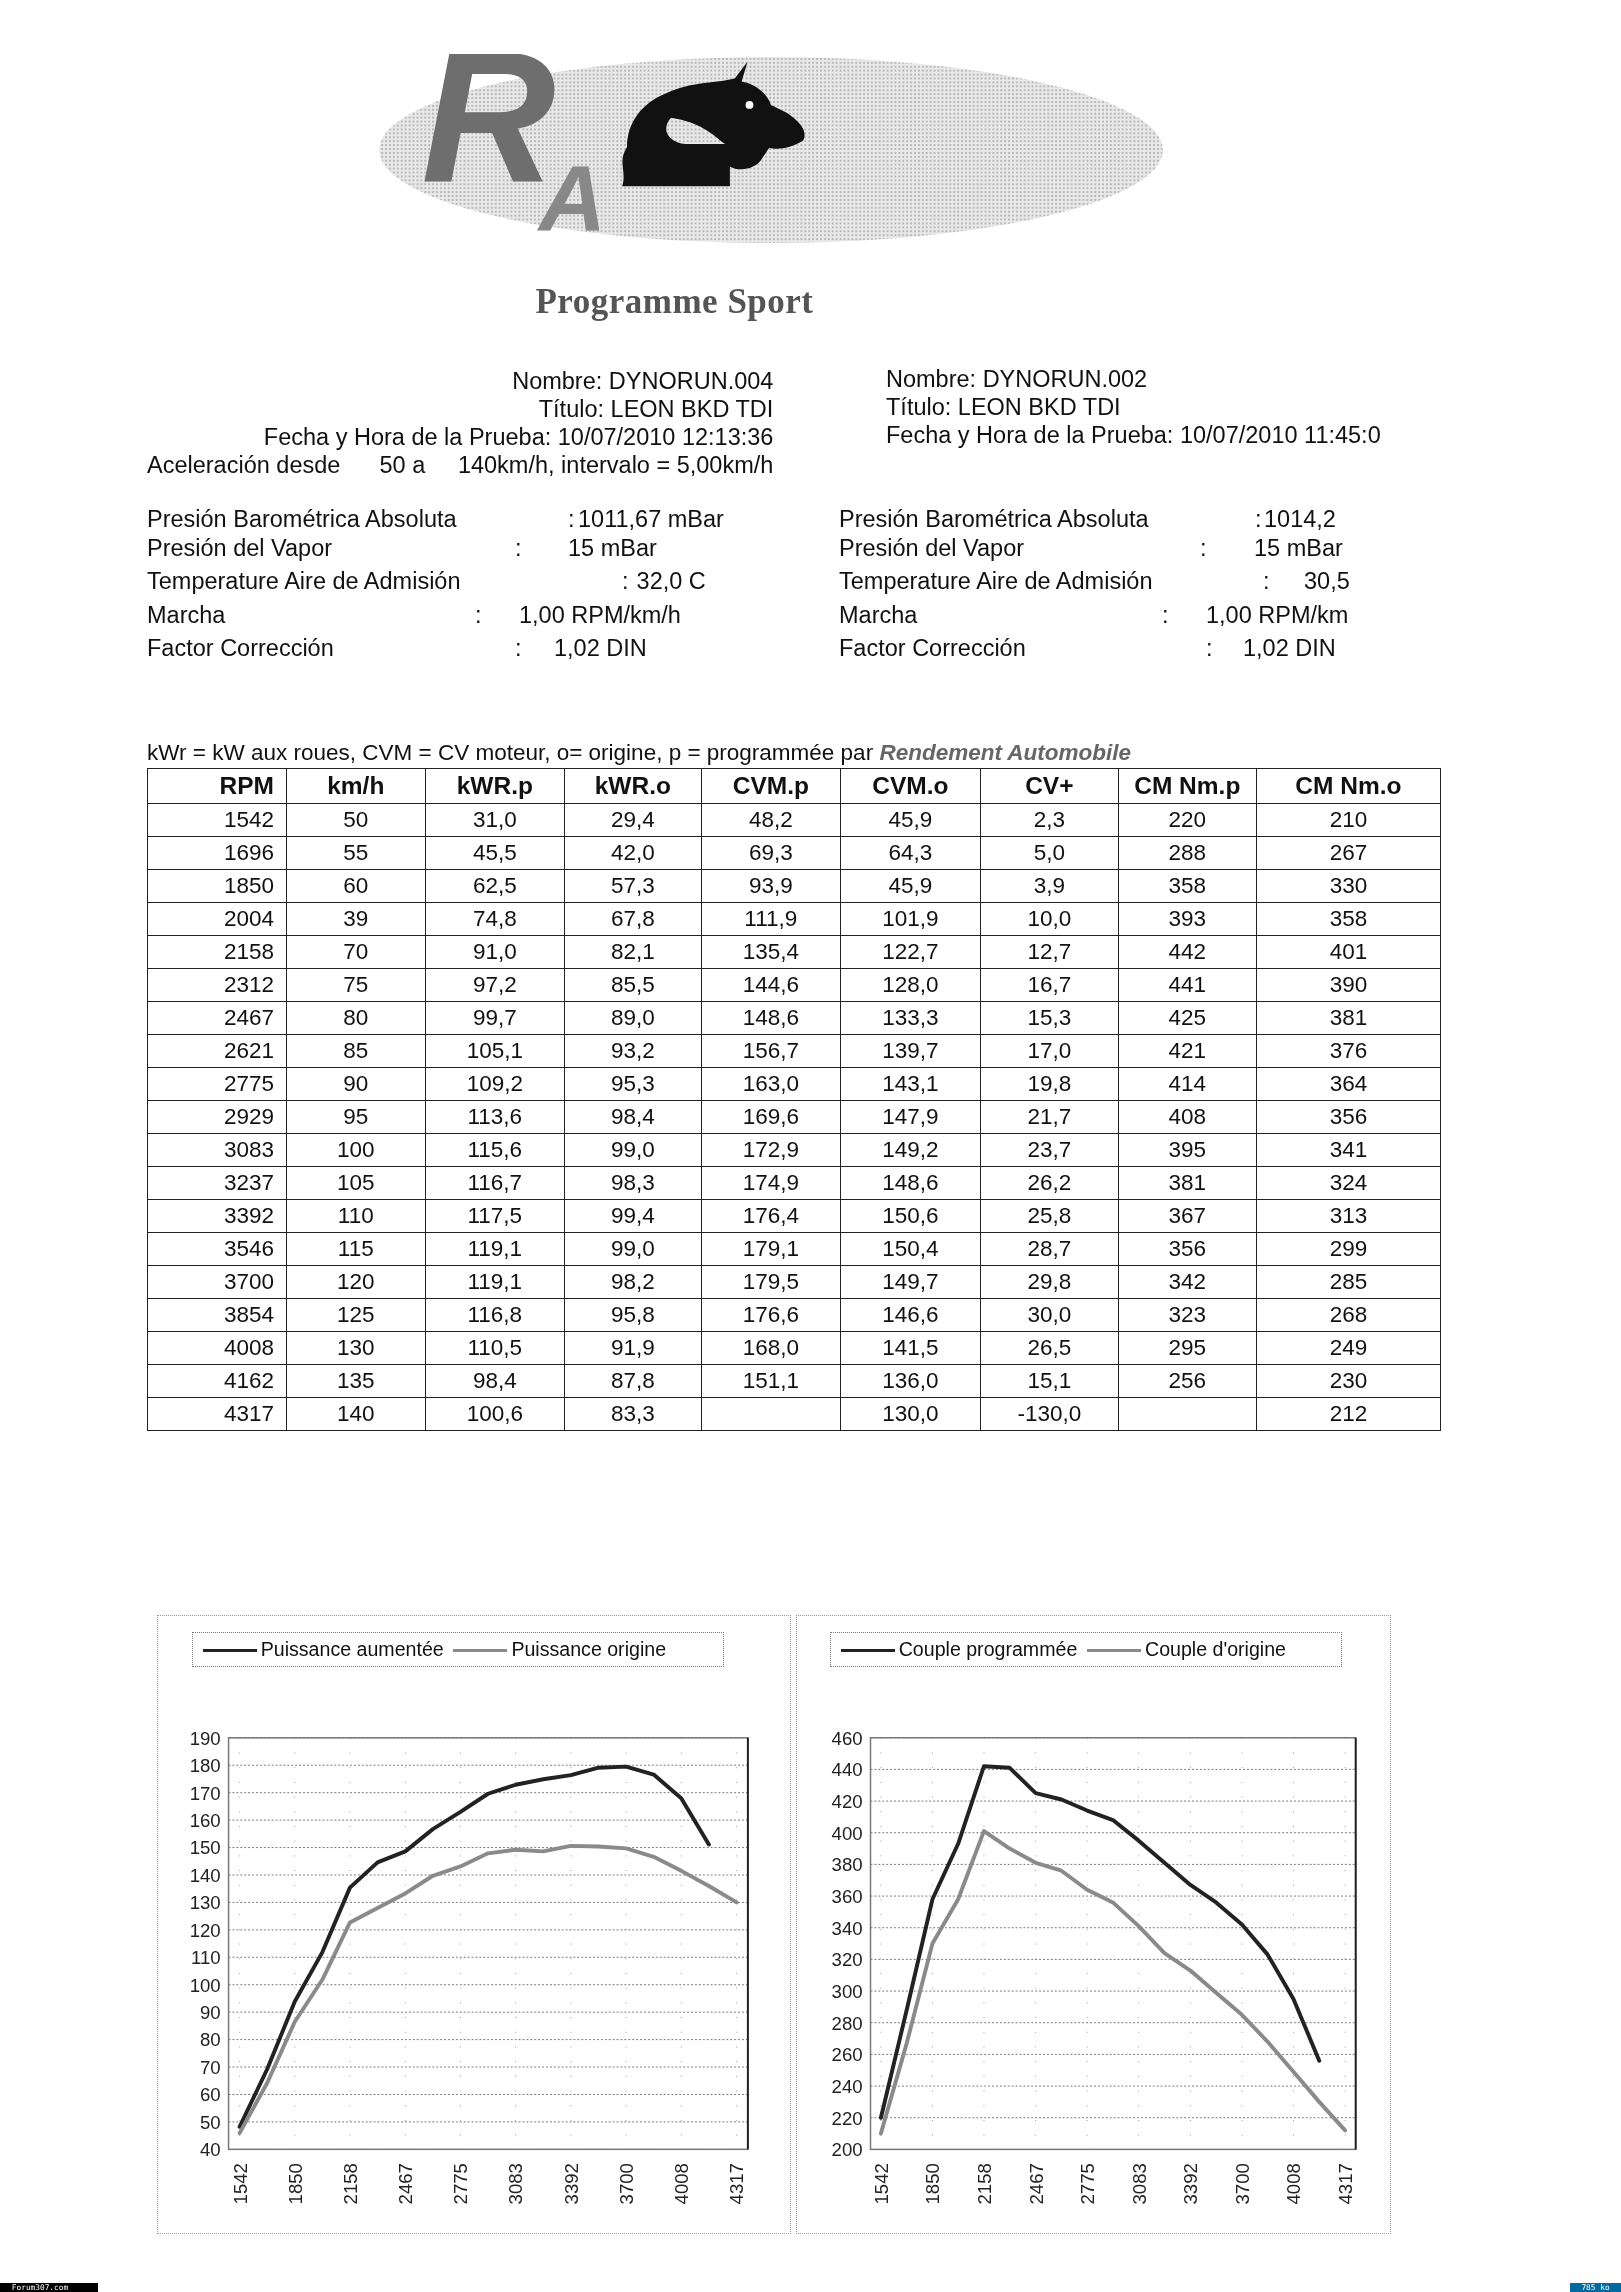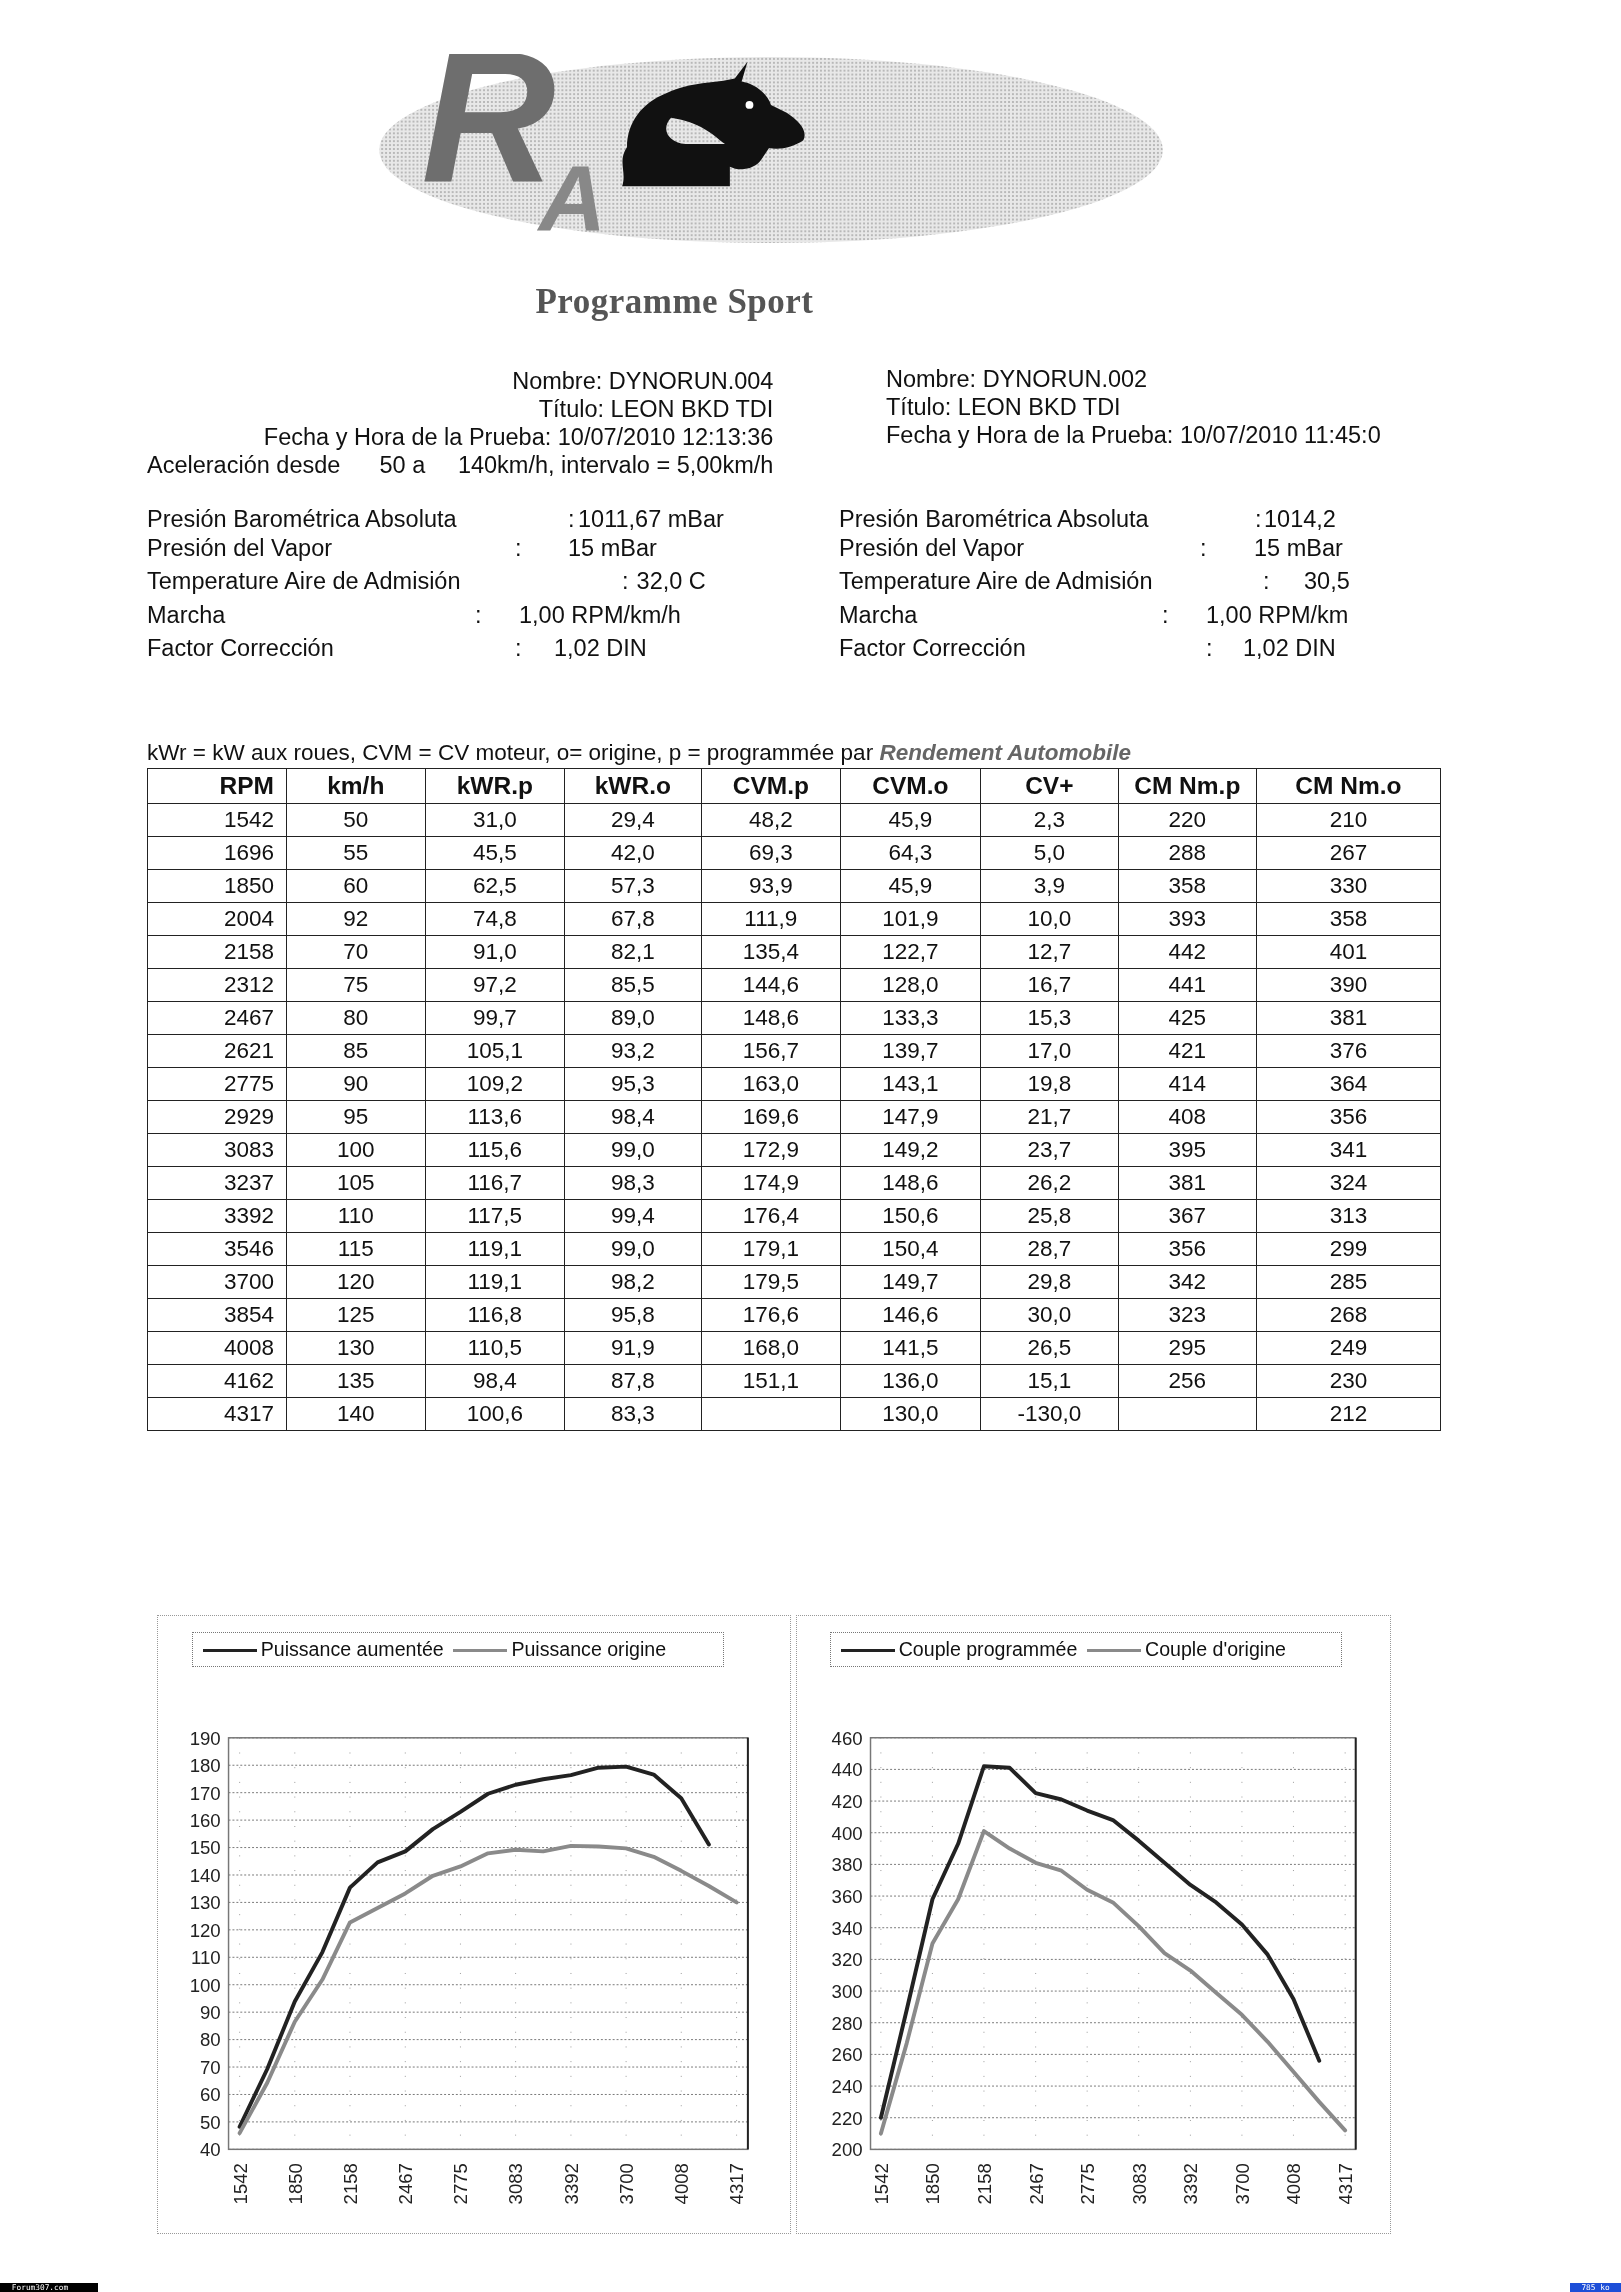--- a/index.html
+++ b/index.html
@@ -179,7 +179,7 @@
       </tr>
       <tr>
         <td class="rpm">2004</td>
-        <td>92</td>
+        <td>39</td>
         <td>74,8</td>
         <td>67,8</td>
         <td>111,9</td>

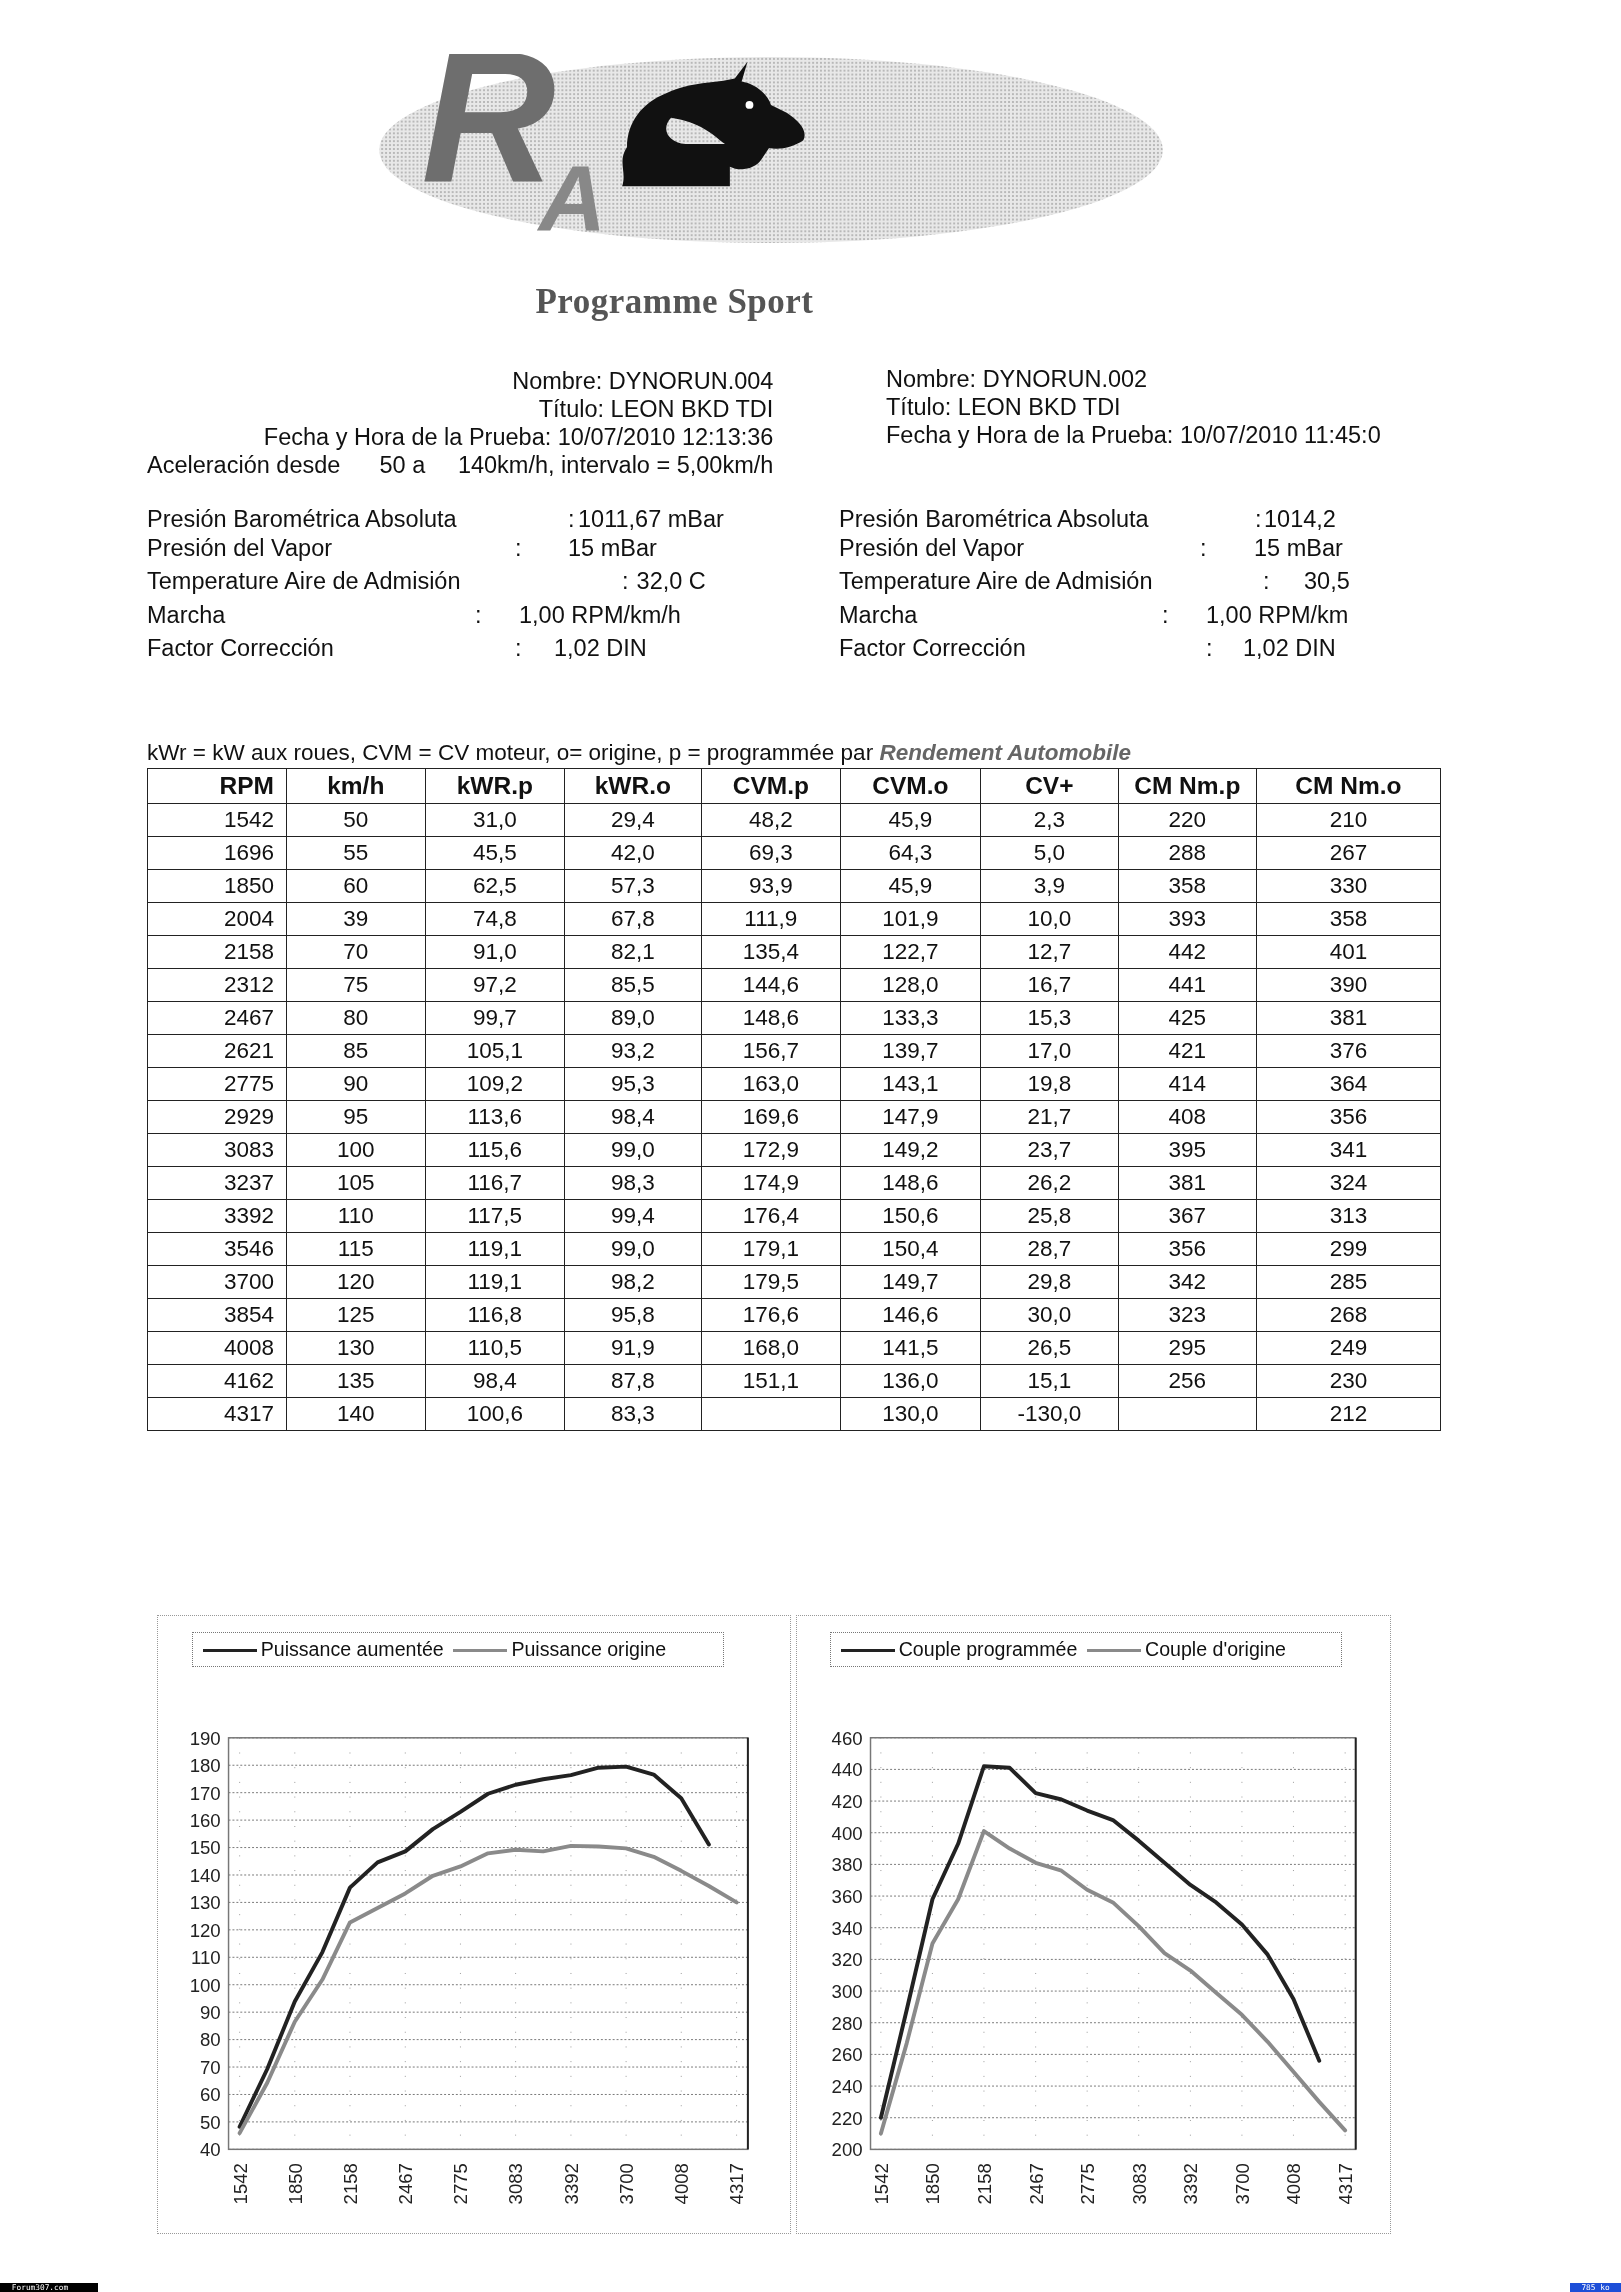--- a/index.html
+++ b/index.html
@@ -35,7 +35,7 @@
 
   
   .foot-left { left: 0; top: 2283px; width: 98px; height: 9.8px; background: #000; color: #fff; font-family: "DejaVu Sans Mono", monospace; font-size: 7.8px; line-height: 9.8px; padding-left: 11.8px; box-sizing: border-box; }
-  .foot-right { left: 1570px; top: 2283px; width: 51px; height: 9.8px; background: #1d4ed8; color: #fff; font-family: "DejaVu Sans Mono", monospace; font-size: 7.8px; line-height: 9.8px; text-align: center; }
+  .foot-right { left: 1570px; top: 2283px; width: 51px; height: 9.8px; background: #0369a1; color: #fff; font-family: "DejaVu Sans Mono", monospace; font-size: 7.8px; line-height: 9.8px; text-align: center; }
 </style>
 </head>
 <body>

